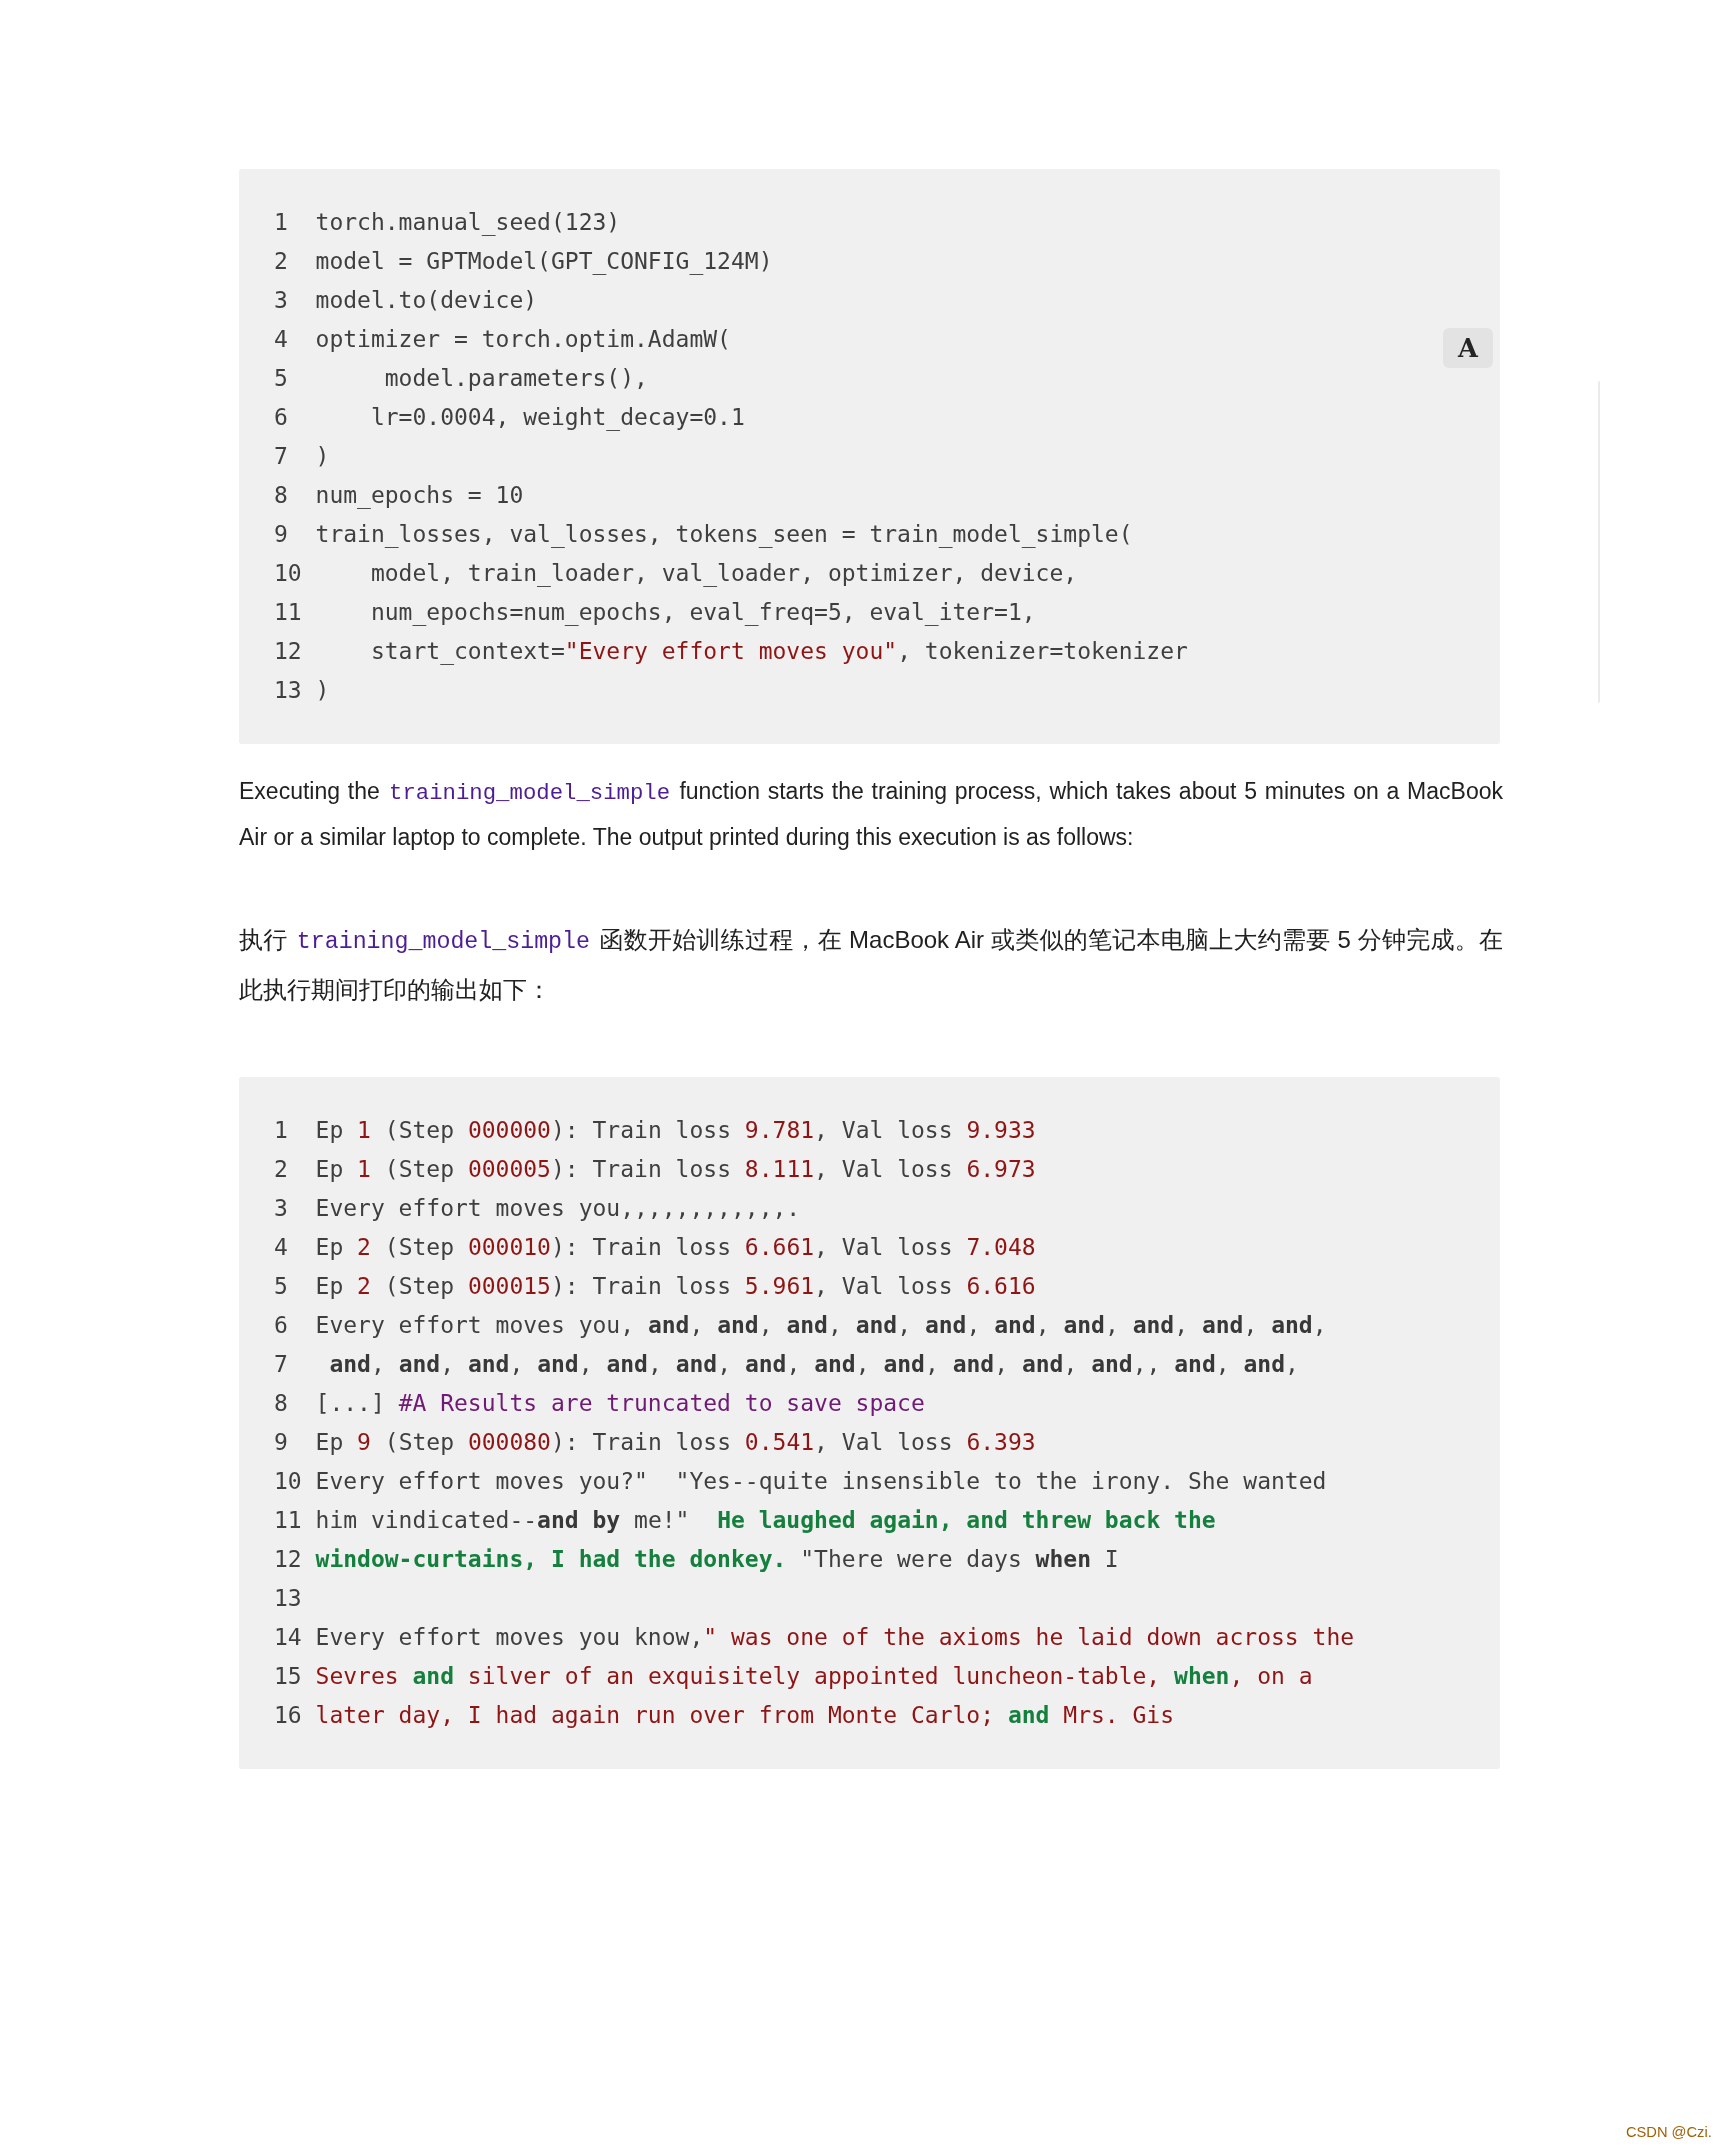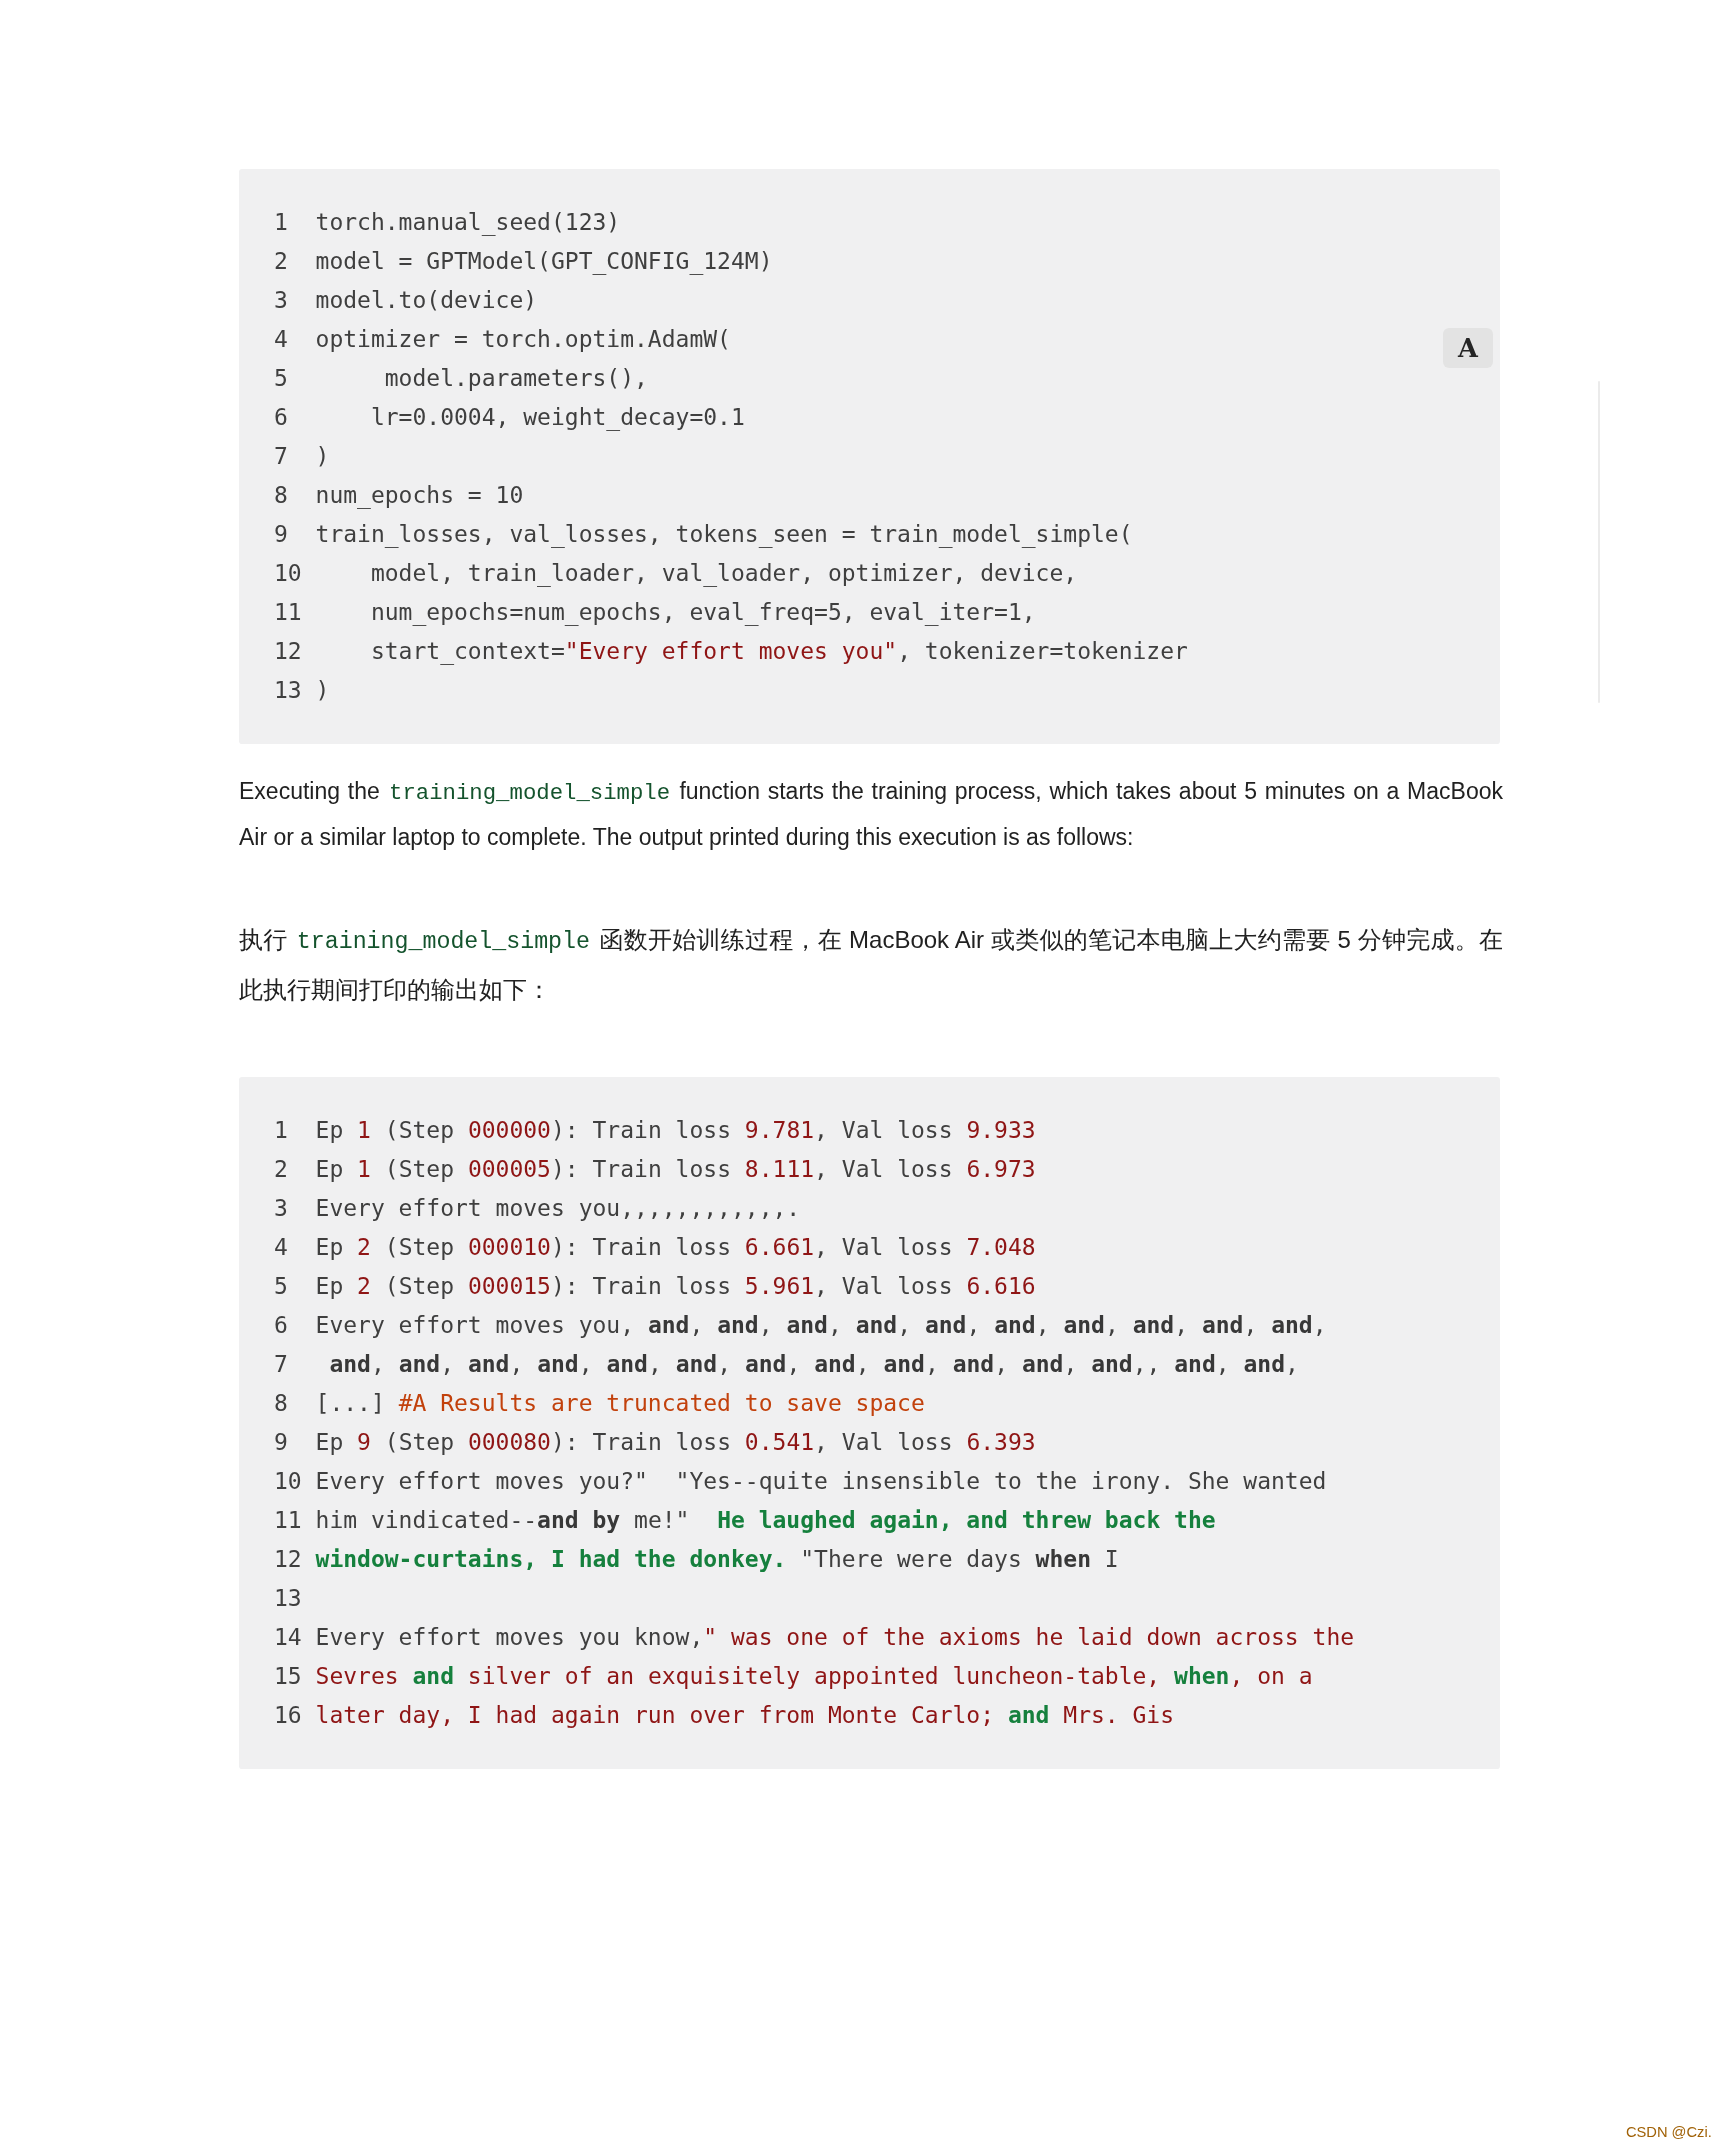--- a/index.html
+++ b/index.html
@@ -73,7 +73,7 @@
   #para-zh { top: 916px; font-size: 24px; line-height: 48px; }
   .inline-code {
     font-family: "Liberation Mono", monospace;
-    color: #14532d;
+    color: #4c1d95;
     font-size: 0.97em;
     padding: 0 9.3px;
     white-space: nowrap;

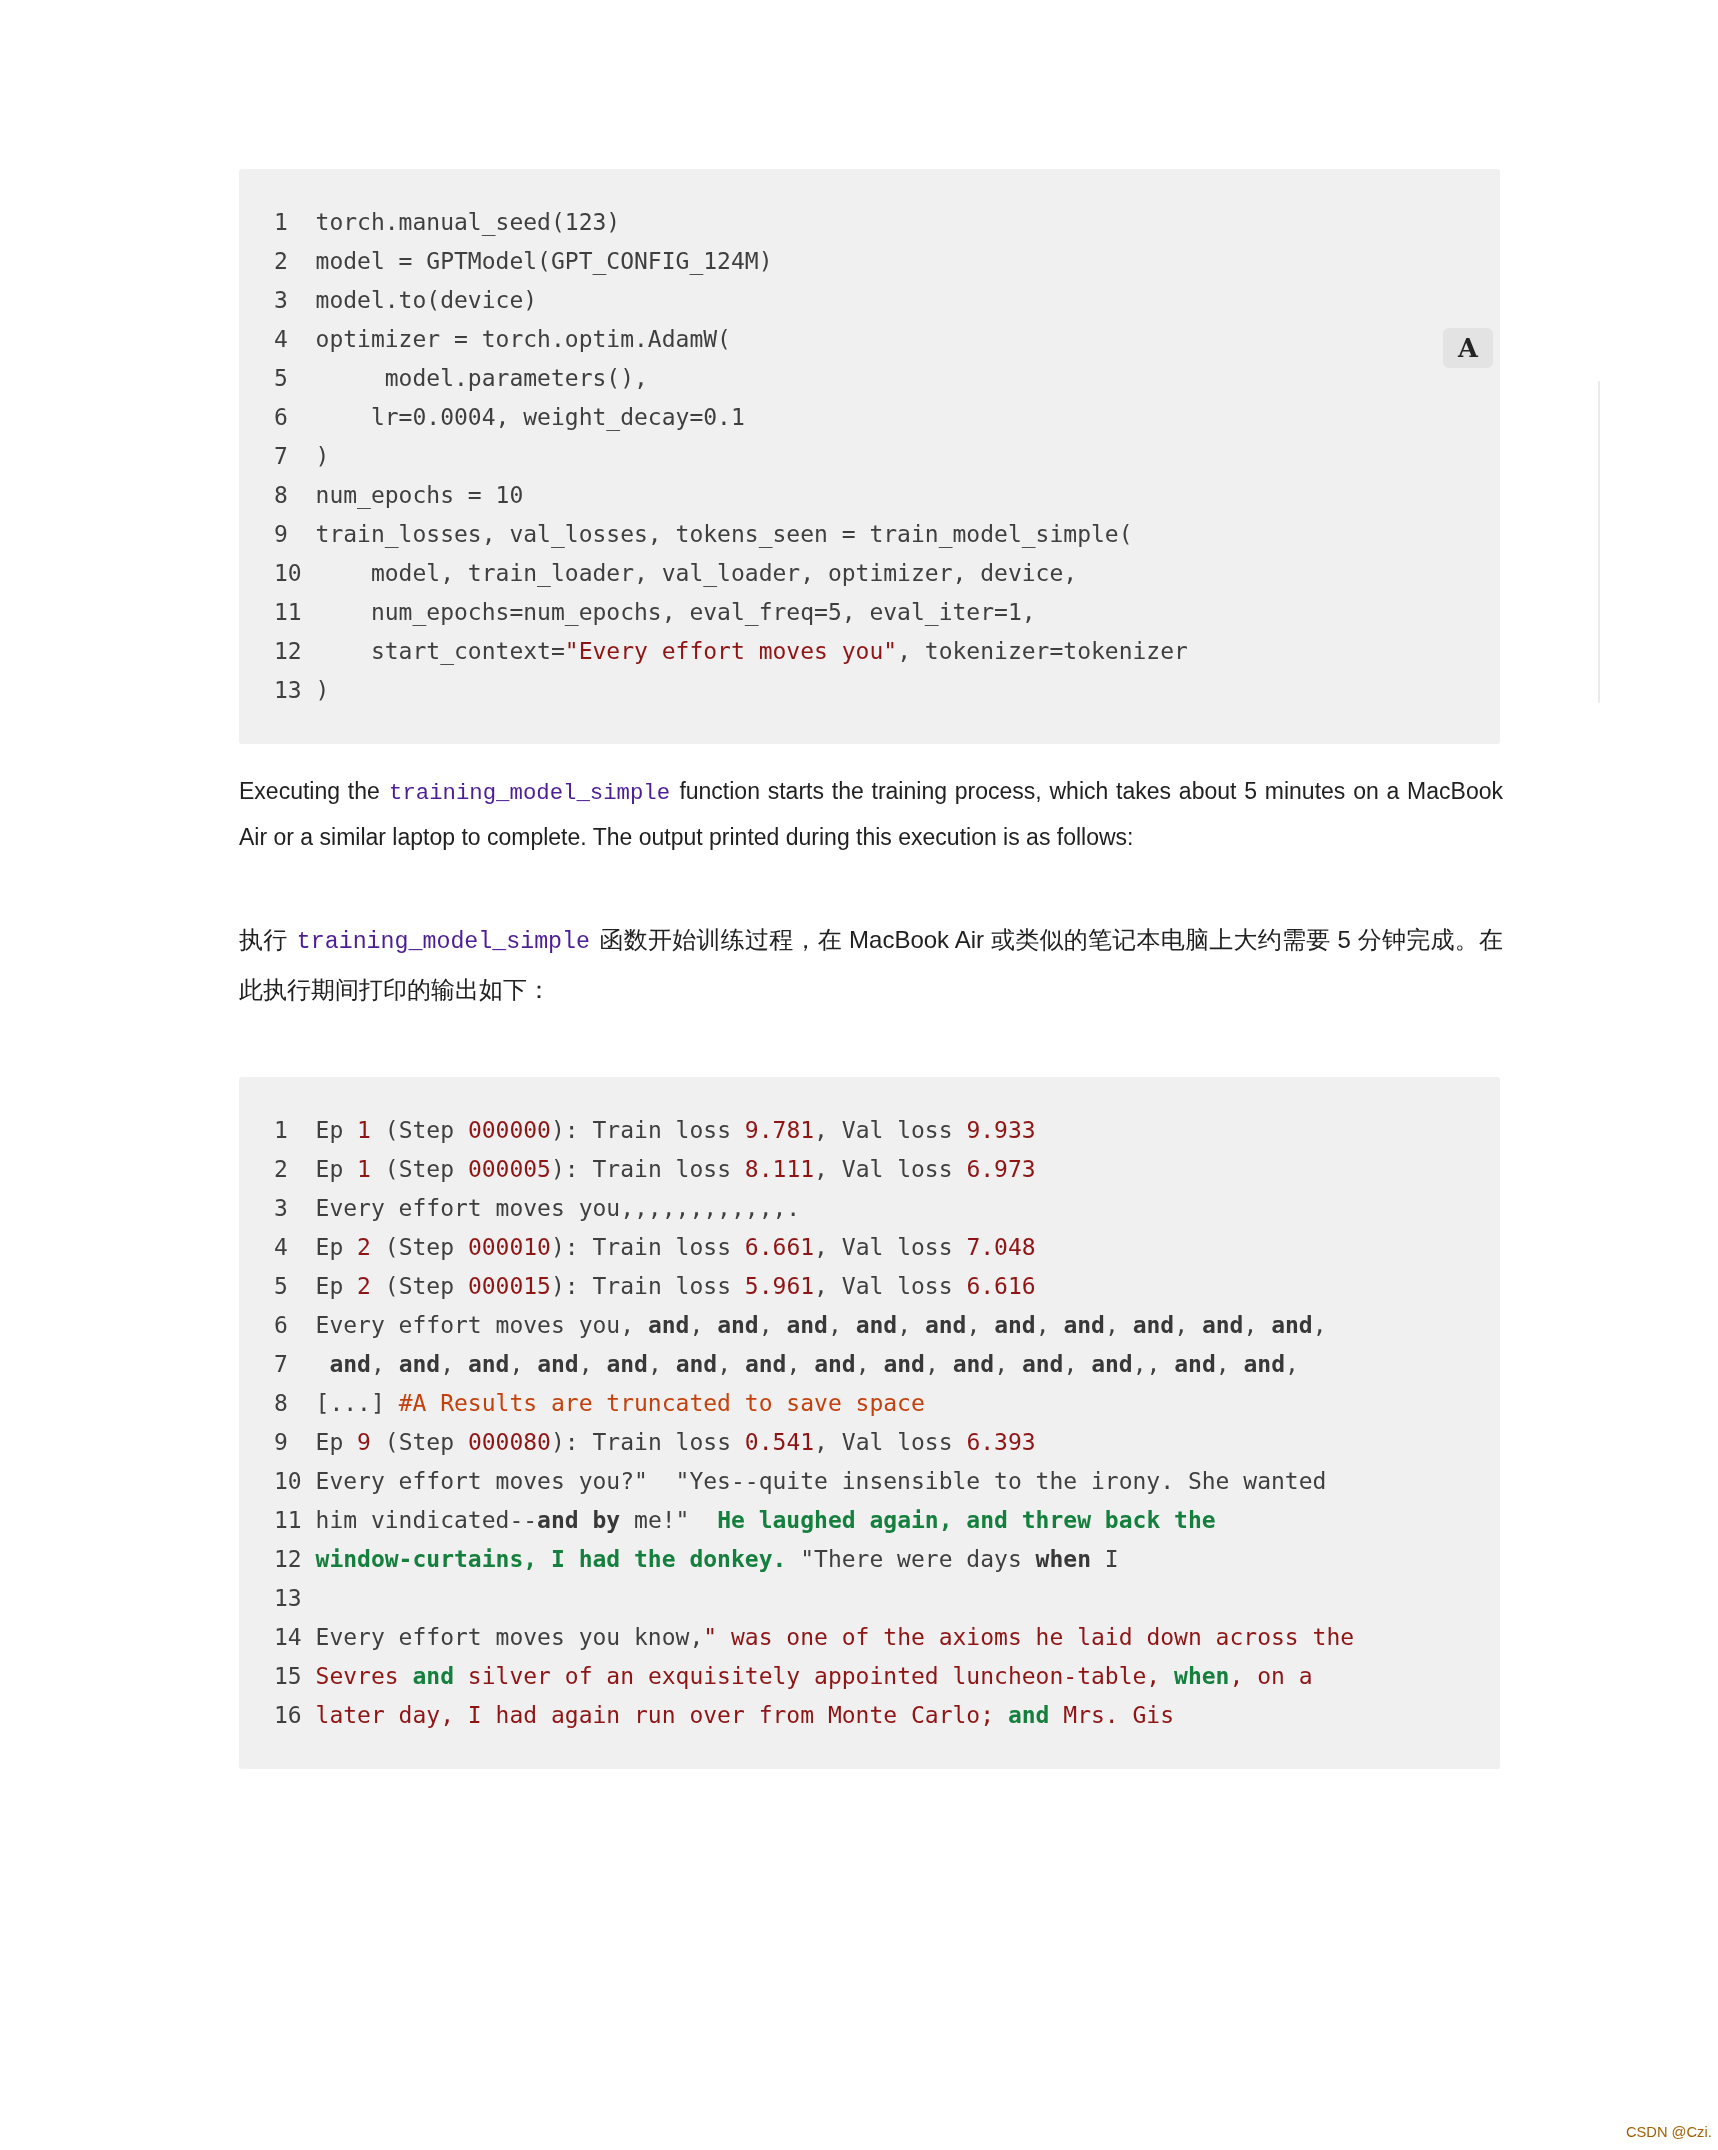--- a/index.html
+++ b/index.html
@@ -41,7 +41,7 @@
   .seg-bold    { color: #383838; font-weight: 700; }
   .seg-red     { color: #8f1515; }
   .seg-redbold { color: #15803d; font-weight: 700; }
-  .seg-comment { color: #c2410c; text-align: center; }
+  .seg-comment { color: #701a75; text-align: center; }
 
   
   #badge-a {

